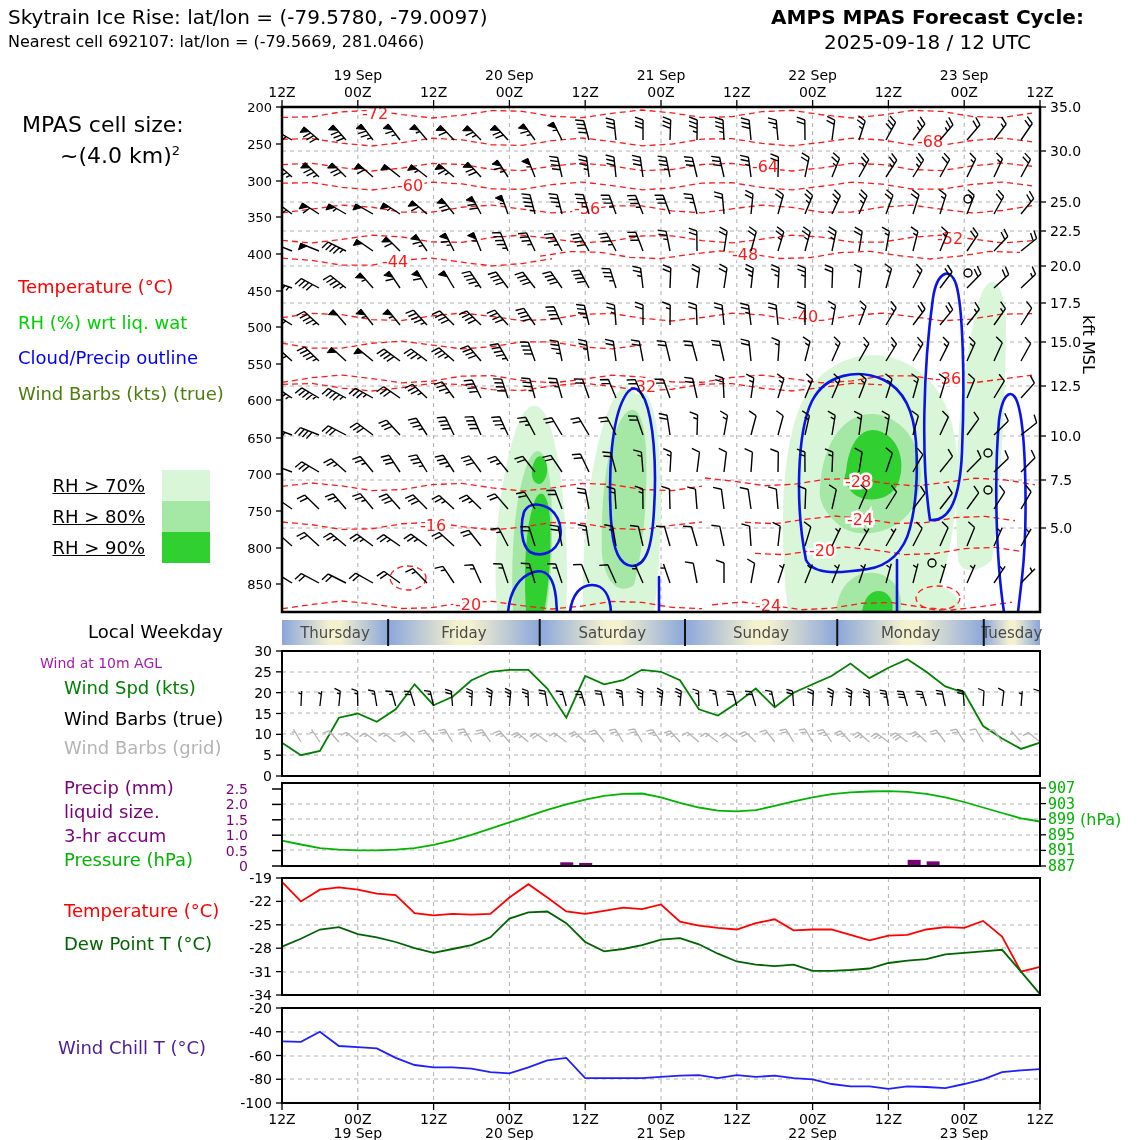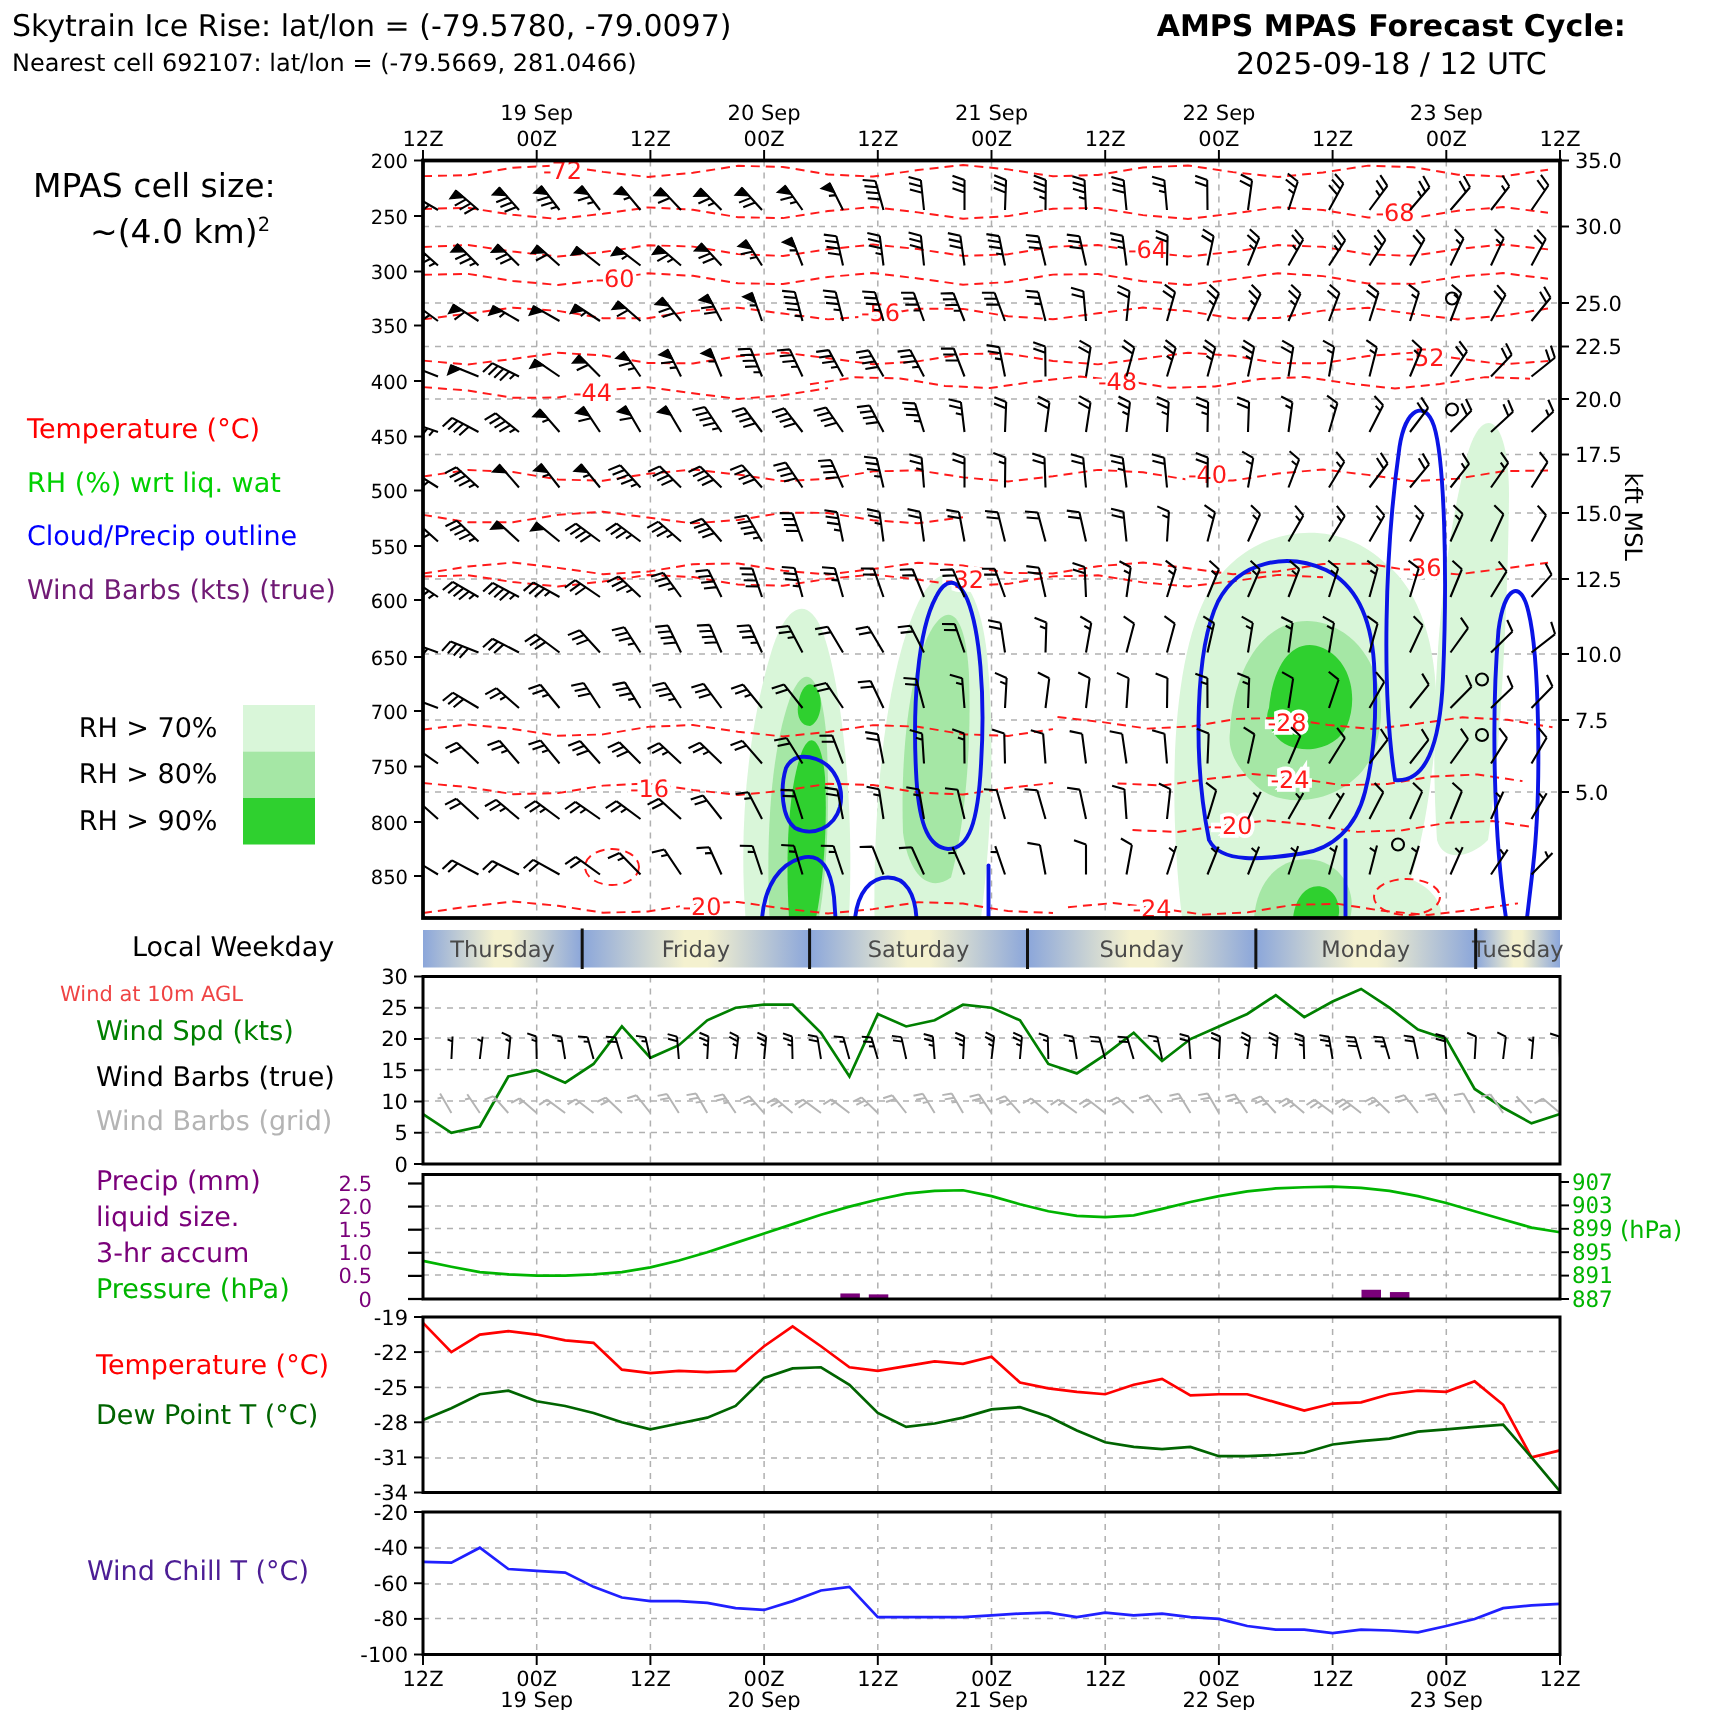--- a/index.html
+++ b/index.html
@@ -877,7 +877,7 @@
 <div class="abs t18" style="left: 18px; top: 276px; color: rgb(255, 0, 0);">Temperature (°C)</div>
 <div class="abs t18" style="left: 18px; top: 312px; color: rgb(0, 208, 0);">RH (%) wrt liq. wat</div>
 <div class="abs t18" style="left: 18px; top: 347px; color: rgb(0, 0, 255);">Cloud/Precip outline</div>
-<div class="abs t18" style="left: 18px; top: 383px; color: #701a75;">Wind Barbs (kts) (true)</div>
+<div class="abs t18" style="left: 18px; top: 383px; color: #4d7c0f;">Wind Barbs (kts) (true)</div>
 
 <div class="abs t18 rgt" style="left:30px;top:475px;width:115px;">RH &gt; 70%</div>
 <div class="abs t18 rgt" style="left:30px;top:506px;width:115px;">RH &gt; 80%</div>

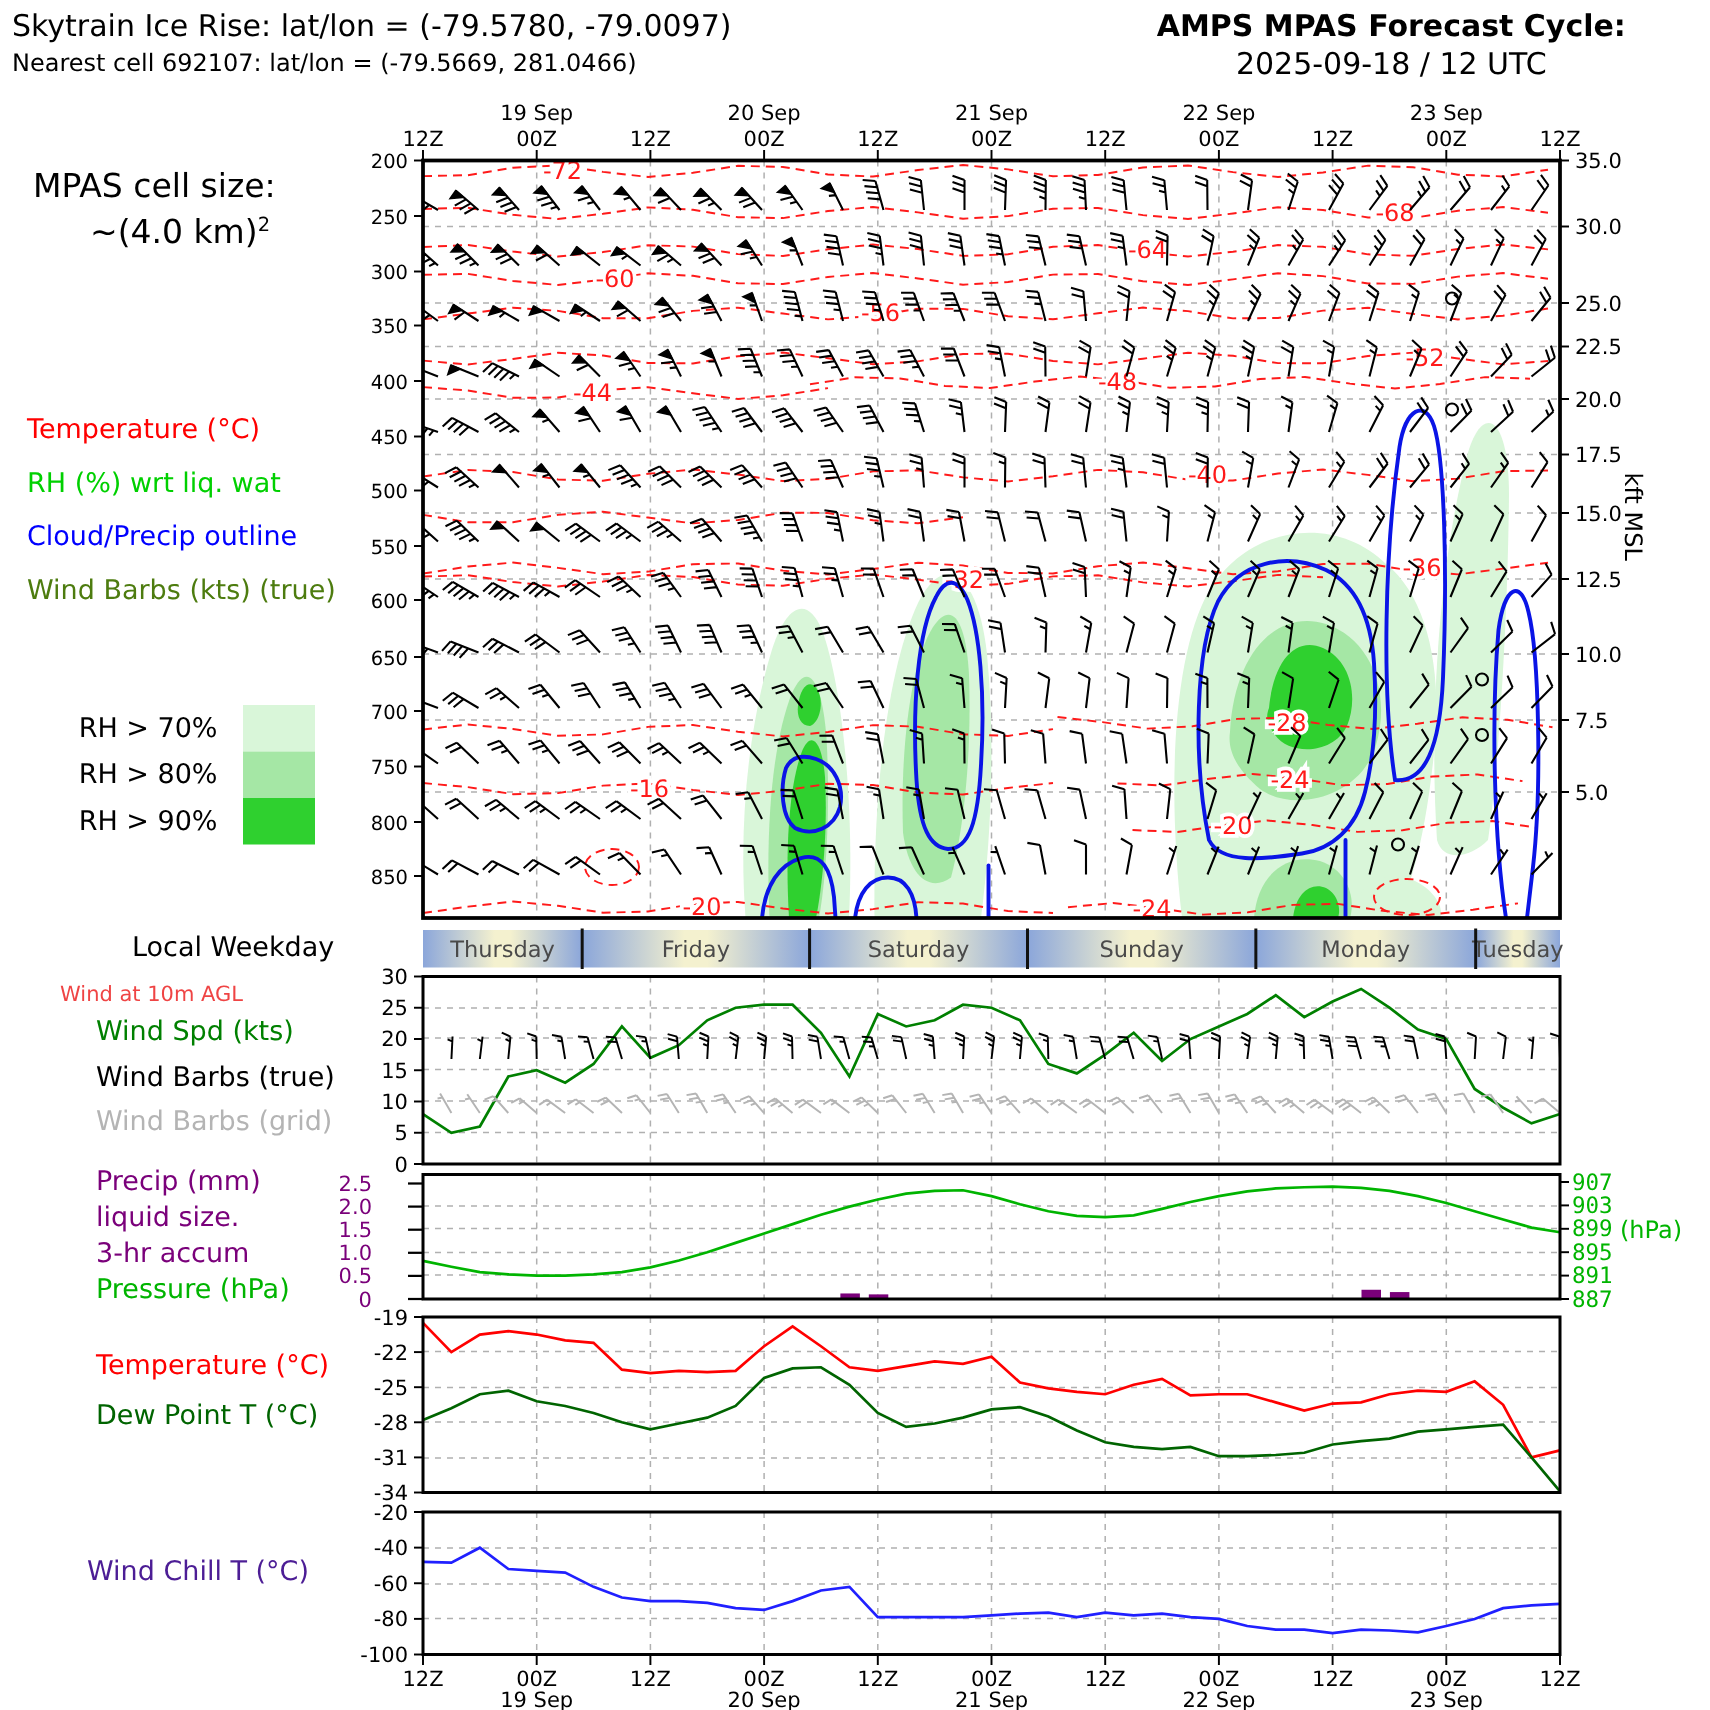--- a/index.html
+++ b/index.html
@@ -13,7 +13,7 @@
   .t18{font-size:18px;}
   .t14{font-size:14px;color:#ef4444;}
   .ctr{text-align:center;}
-  .rgt{text-align:right;}
+  .rgt{text-align:right;text-decoration:underline;}
   sup{font-size:13px;}
 </style>
 </head>

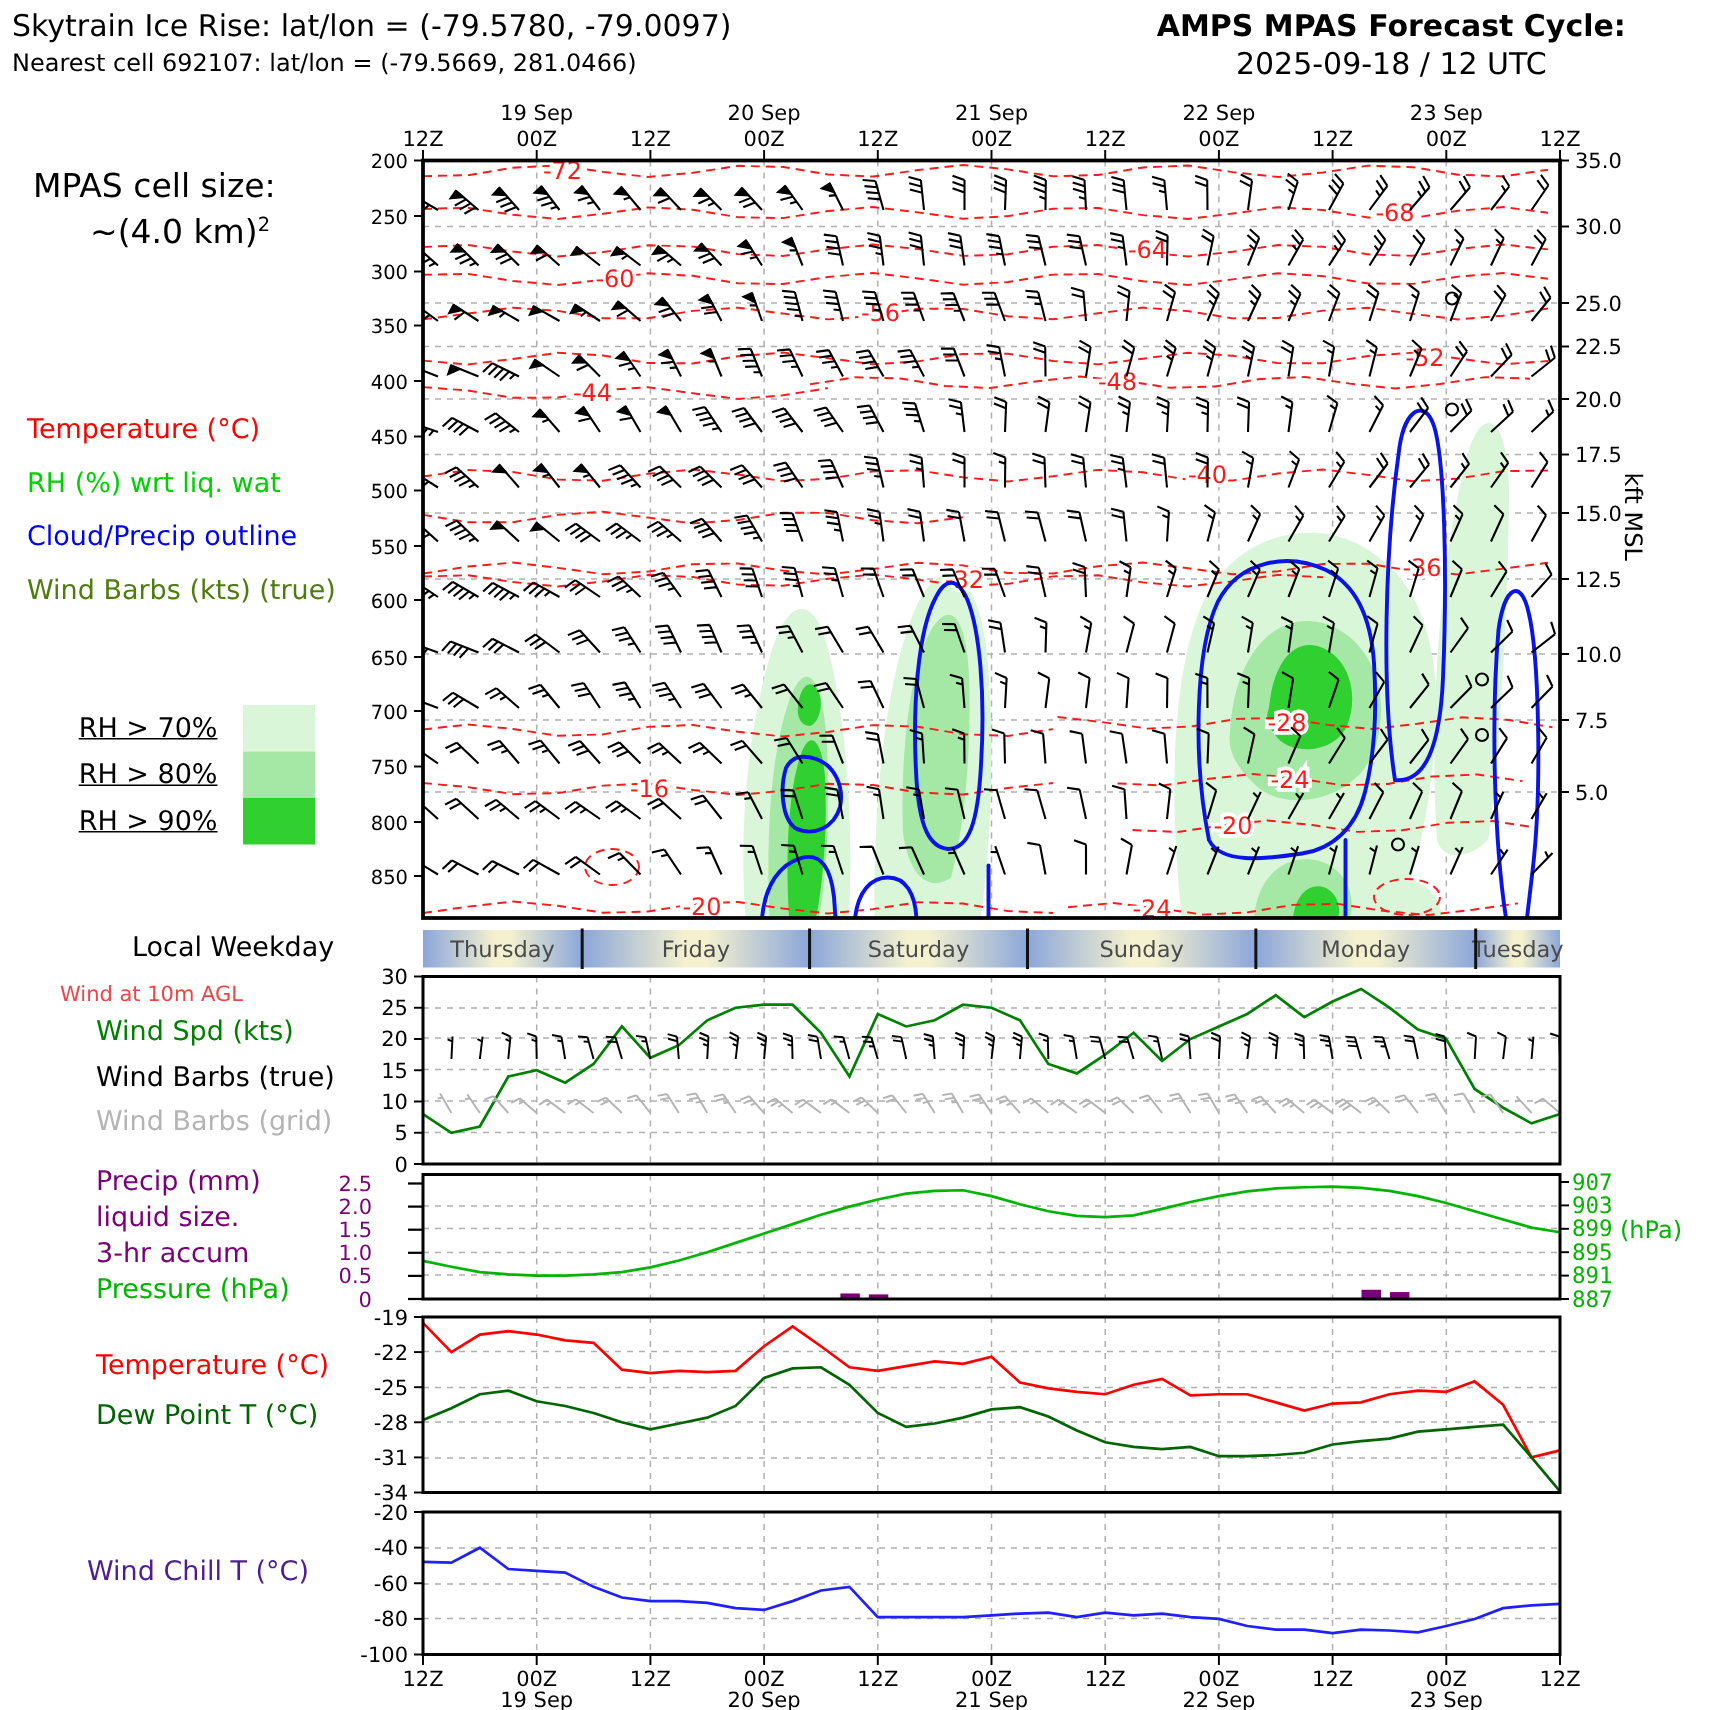--- a/index.html
+++ b/index.html
@@ -11,7 +11,7 @@
   .t16{font-size:16px;color:#000;}
   .t22{font-size:22px;color:#000;}
   .t18{font-size:18px;}
-  .t14{font-size:14px;color:#ef4444;}
+  .t14{font-size:14px;color:#a21caf;}
   .ctr{text-align:center;}
   .rgt{text-align:right;text-decoration:underline;}
   sup{font-size:13px;}

